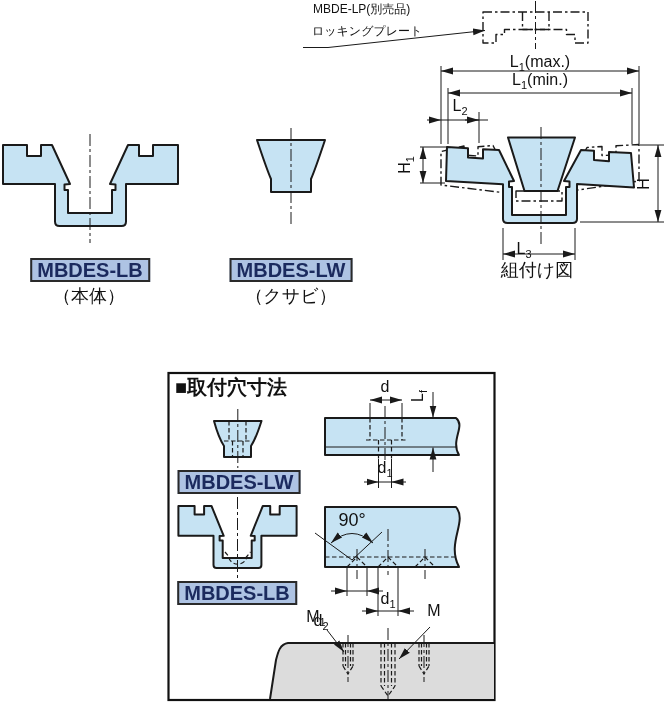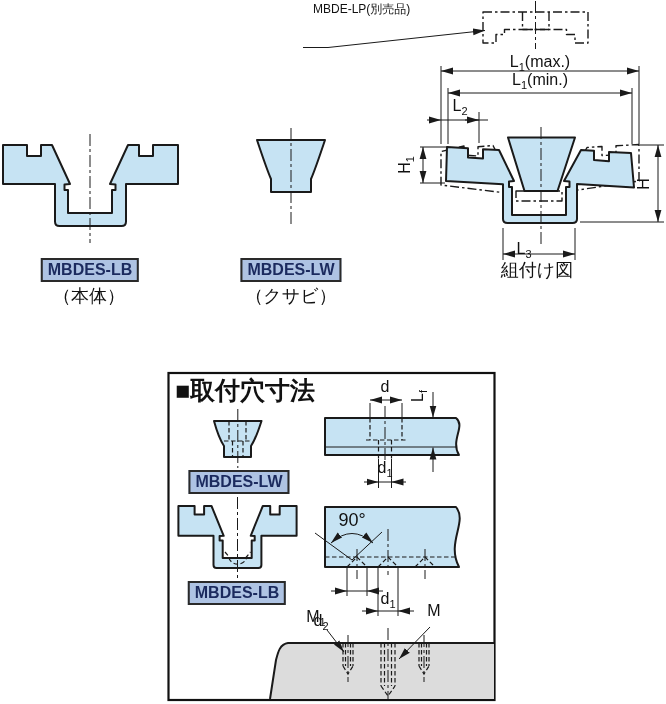--- a/index.html
+++ b/index.html
@@ -156,6 +156,7 @@
 </svg>
 
 <div class="lbl jp" style="left:313px;top:3px;"><span>MBDE-LP(別売品)</span></div>
+<div class="lbl jp" style="left:312px;top:25px;"><span>ロッキングプレート</span></div>
 
 <div class="lbl c" style="left:540px;top:64px;"><span>L</span><sub>1</sub><span>(max.)</span></div>
 <div class="lbl c" style="left:540px;top:82px;"><span>L</span><sub>1</sub><span>(min.)</span></div>

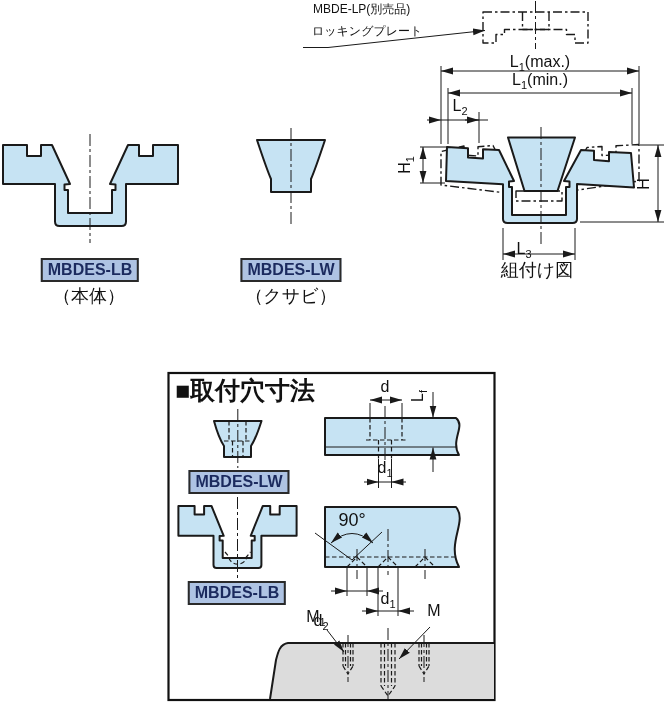--- a/index.html
+++ b/index.html
@@ -26,7 +26,7 @@
   .title{font-size:25px;font-weight:bold;}
   .plabel{position:absolute;transform:translate(-50%,-50%);background:var(--label-bg);
           border:2px solid #2a2a2a;color:var(--label-text);font-weight:bold;
-          font-size:16px;padding:0 5px;line-height:20px;white-space:nowrap;}
+          font-size:20px;padding:0 5px;line-height:20px;white-space:nowrap;}
 </style>
 </head>
 <body>

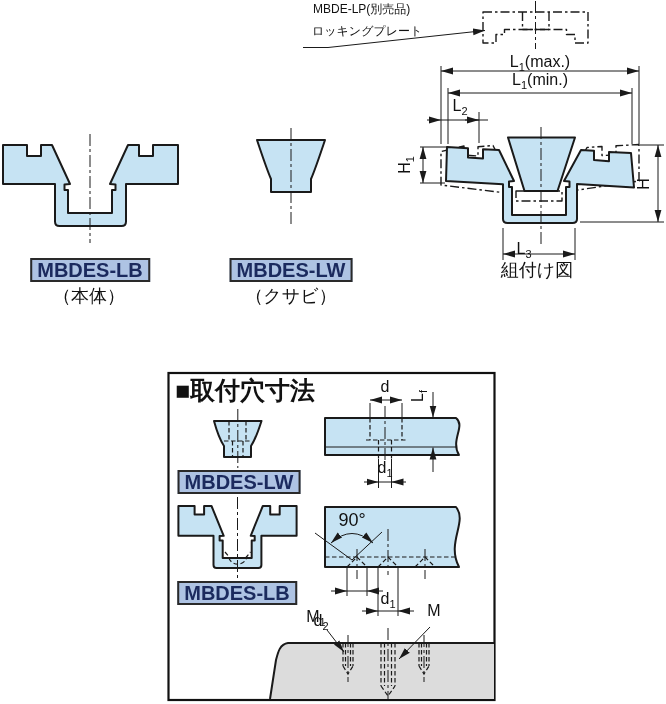--- a/index.html
+++ b/index.html
@@ -23,7 +23,7 @@
   .lbl sub{font-size:11px;}
   .jp{font-size:12px;}
   .cap{font-size:18px;}
-  .title{font-size:25px;font-weight:bold;}
+  .title{font-size:20px;font-weight:bold;}
   .plabel{position:absolute;transform:translate(-50%,-50%);background:var(--label-bg);
           border:2px solid #2a2a2a;color:var(--label-text);font-weight:bold;
           font-size:20px;padding:0 5px;line-height:20px;white-space:nowrap;}

